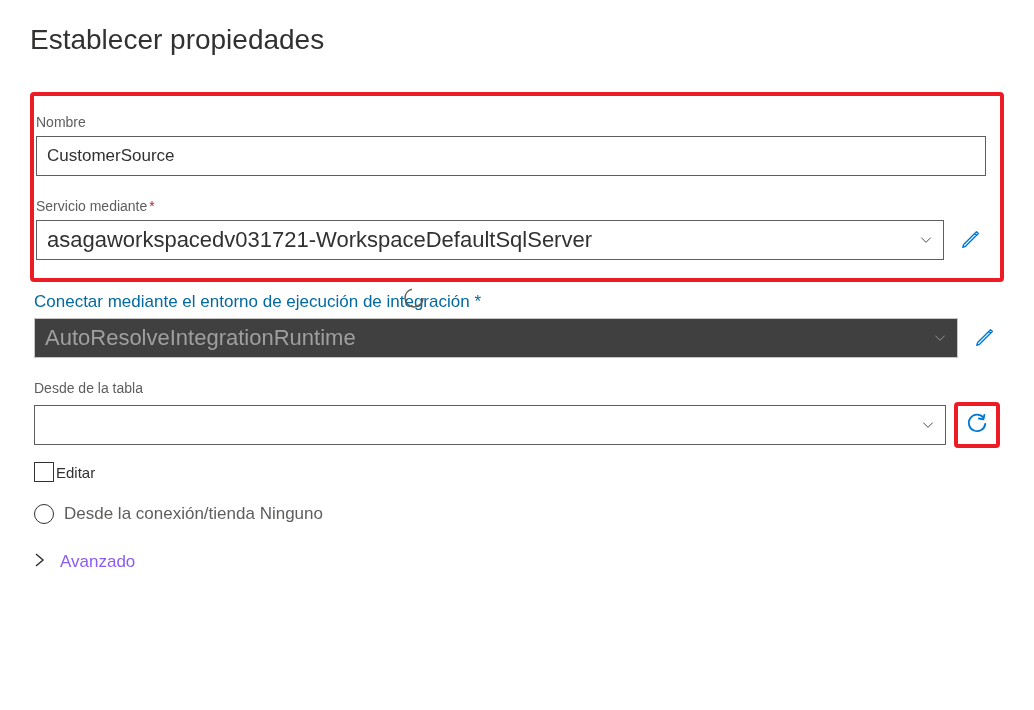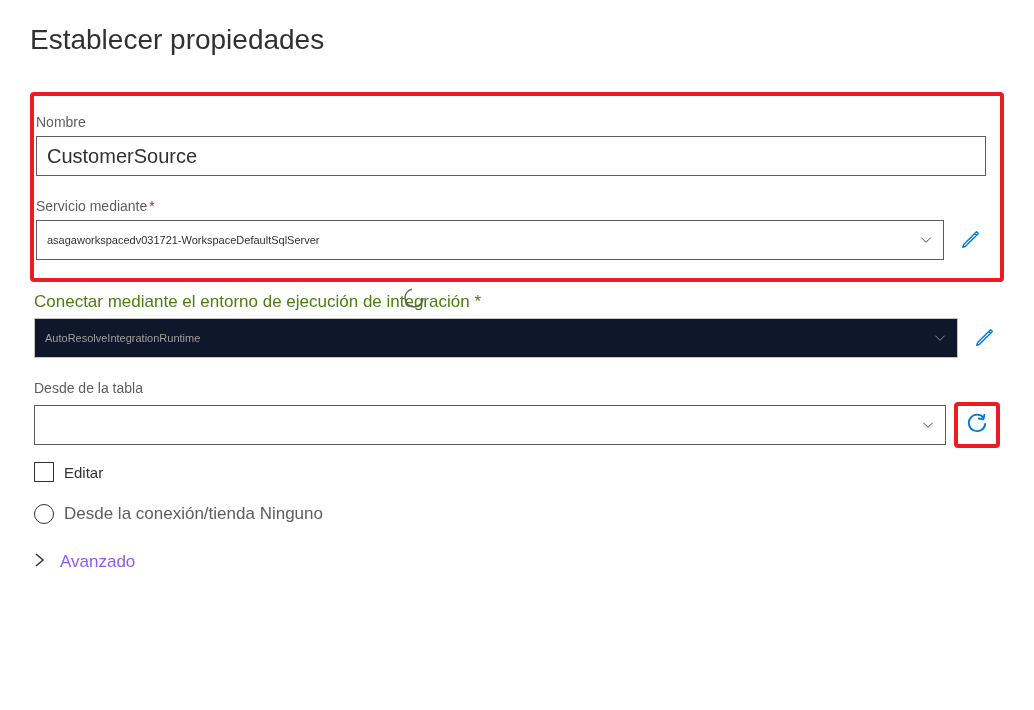--- a/index.html
+++ b/index.html
@@ -55,7 +55,7 @@
       height: 40px;
       border: 1px solid #605e5c;
       padding: 0 10px;
-      font-size: 20px;
+      font-size: 17px;
       color: #323130;
       outline: none;
       background: #fff;

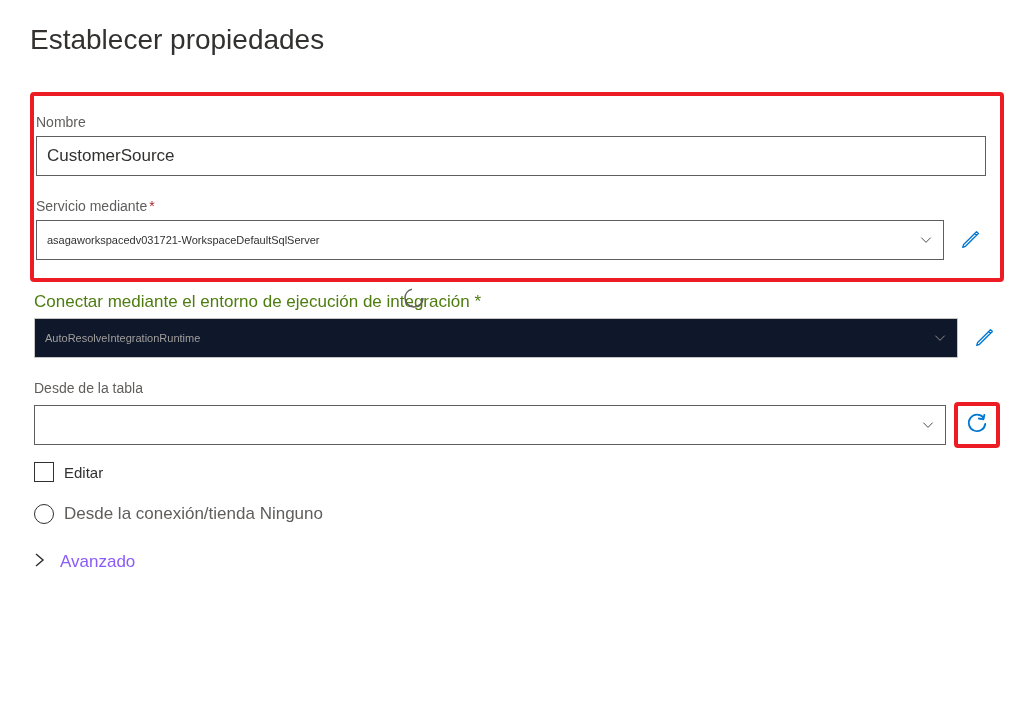--- a/index.html
+++ b/index.html
@@ -73,7 +73,7 @@
       position: relative;
     }
     .select-value {
-      font-size: 11px;
+      font-size: 22px;
       color: #323130;
     }
     .select.disabled {

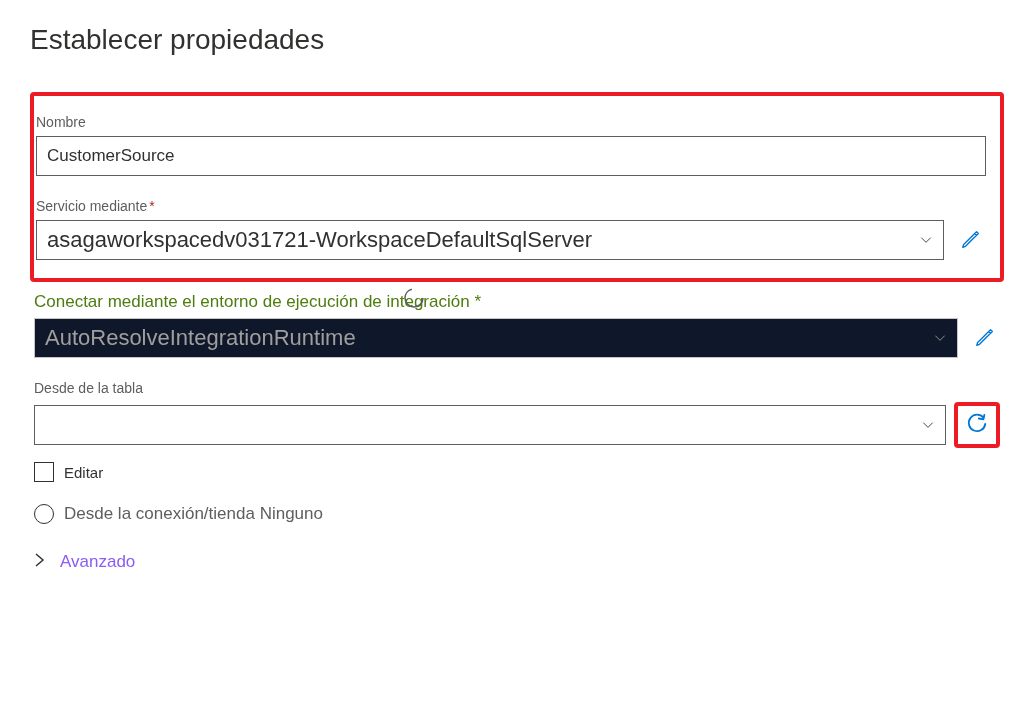--- a/index.html
+++ b/index.html
@@ -227,7 +227,7 @@
 
 <div class="section">
   <div class="form-group" style="position:relative;">
-    <label class="label" style="font-size:17px; color:#4d7c0f;">Conectar mediante el entorno de ejecución de integración *</label>
+    <label class="label" style="font-size:17px; color:#0369a1;">Conectar mediante el entorno de ejecución de integración *</label>
     <div class="spinner-overlay" style="left:380px; top:6px;">
       <svg viewBox="0 0 24 24" fill="none">
           <circle cx="12" cy="12" r="9" stroke-width="1.5" stroke-dasharray="40 20"></circle>

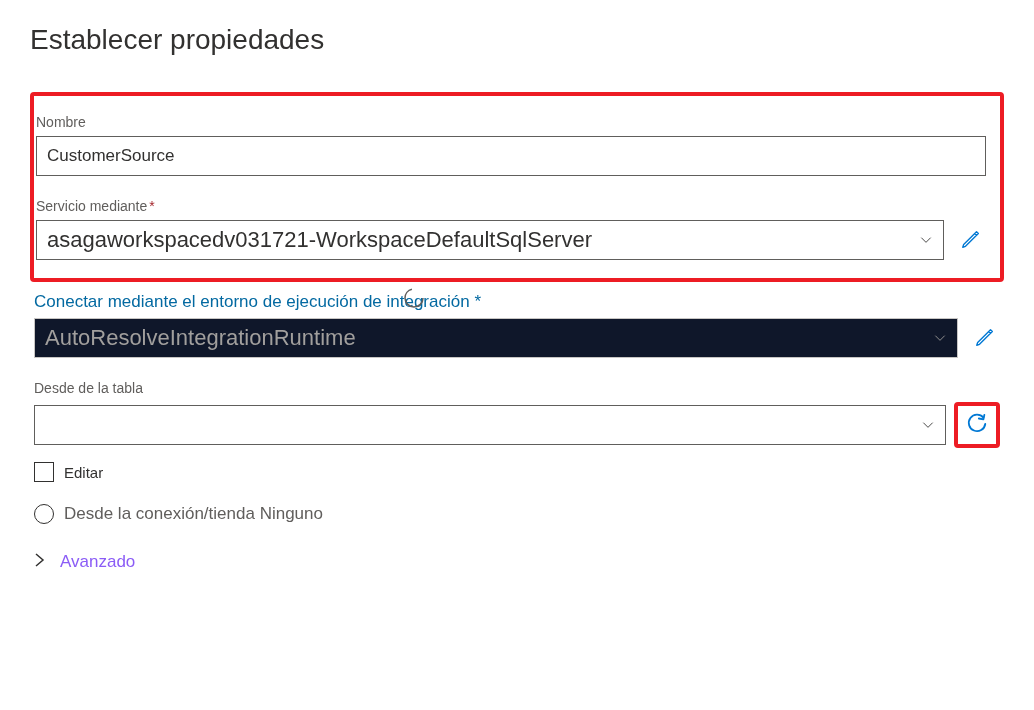--- a/index.html
+++ b/index.html
@@ -77,7 +77,7 @@
       color: #323130;
     }
     .select.disabled {
-      background: #0f172a;
+      background: #404040;
       border: 1px solid #c8c6c4;
       cursor: default;
     }

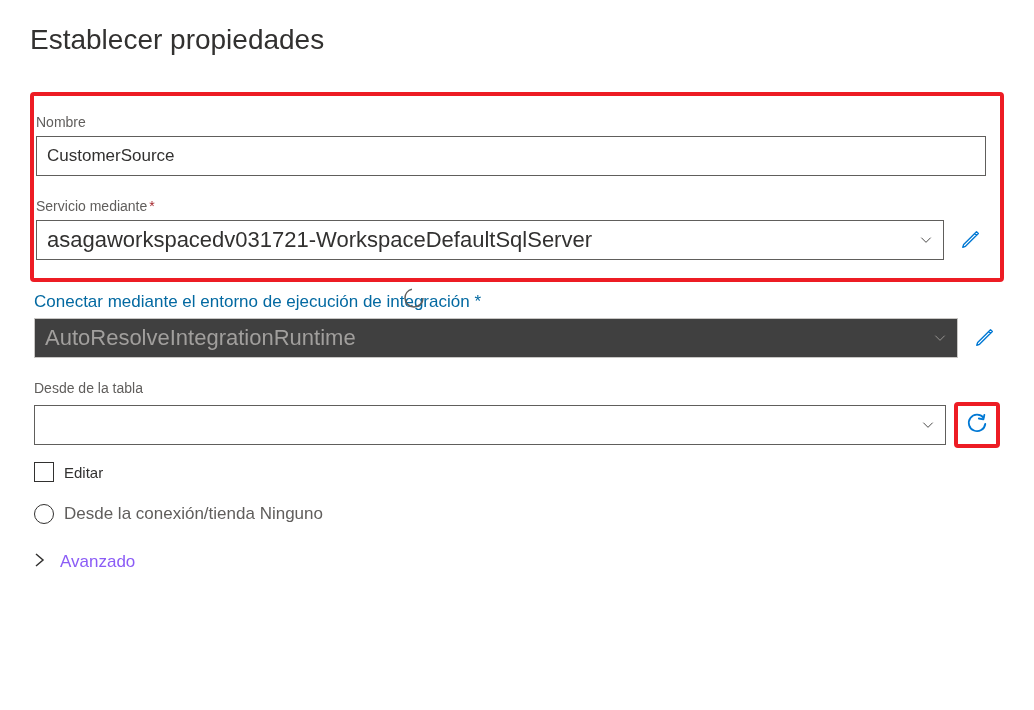--- a/index.html
+++ b/index.html
@@ -131,7 +131,7 @@
     .checkbox-row {
       display: flex;
       align-items: center;
-      gap: 10px;
+      gap: 2px;
       margin-top: 14px;
     }
     .checkbox {

